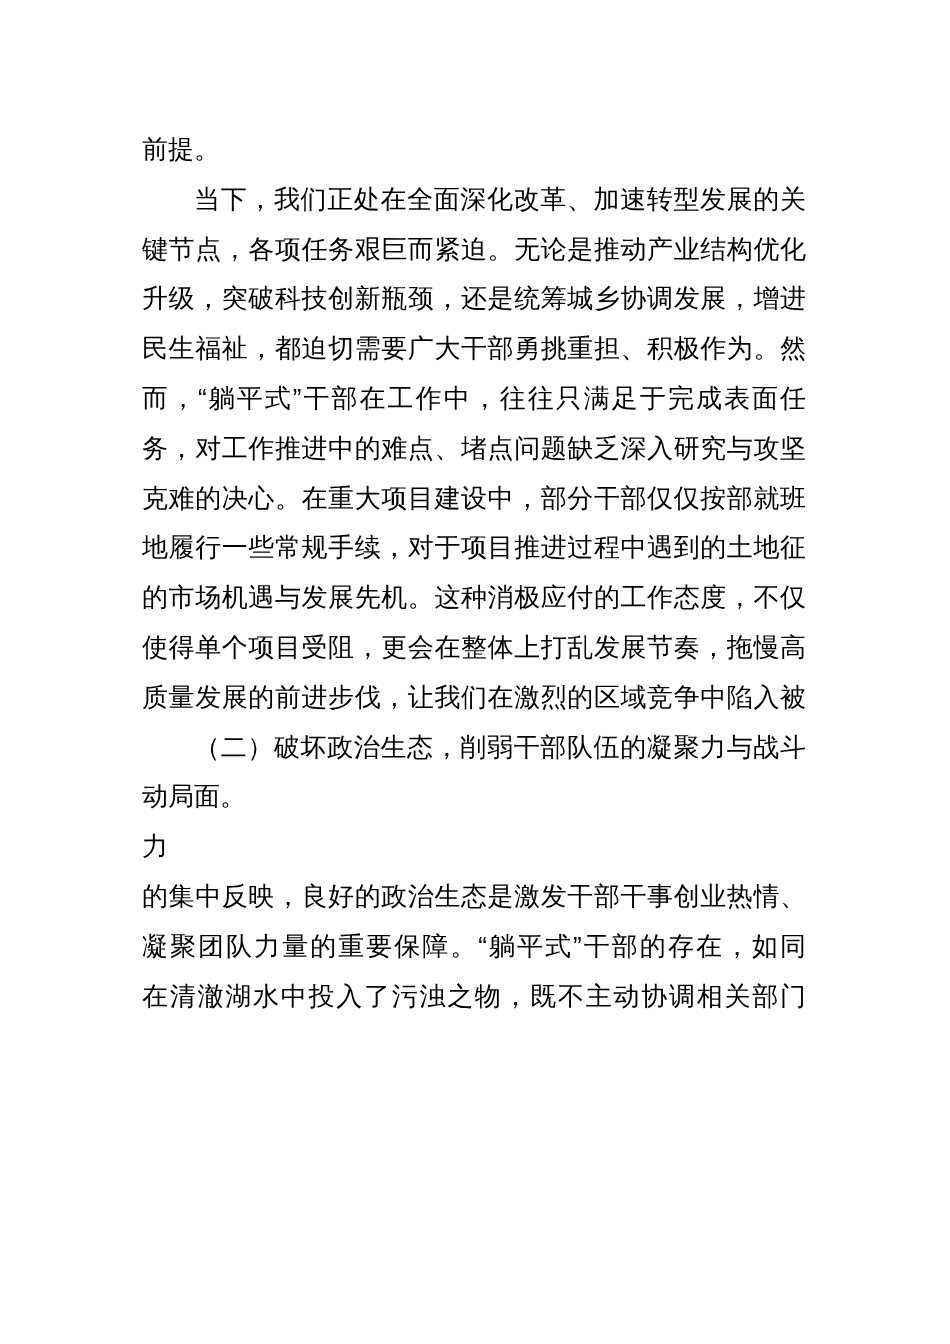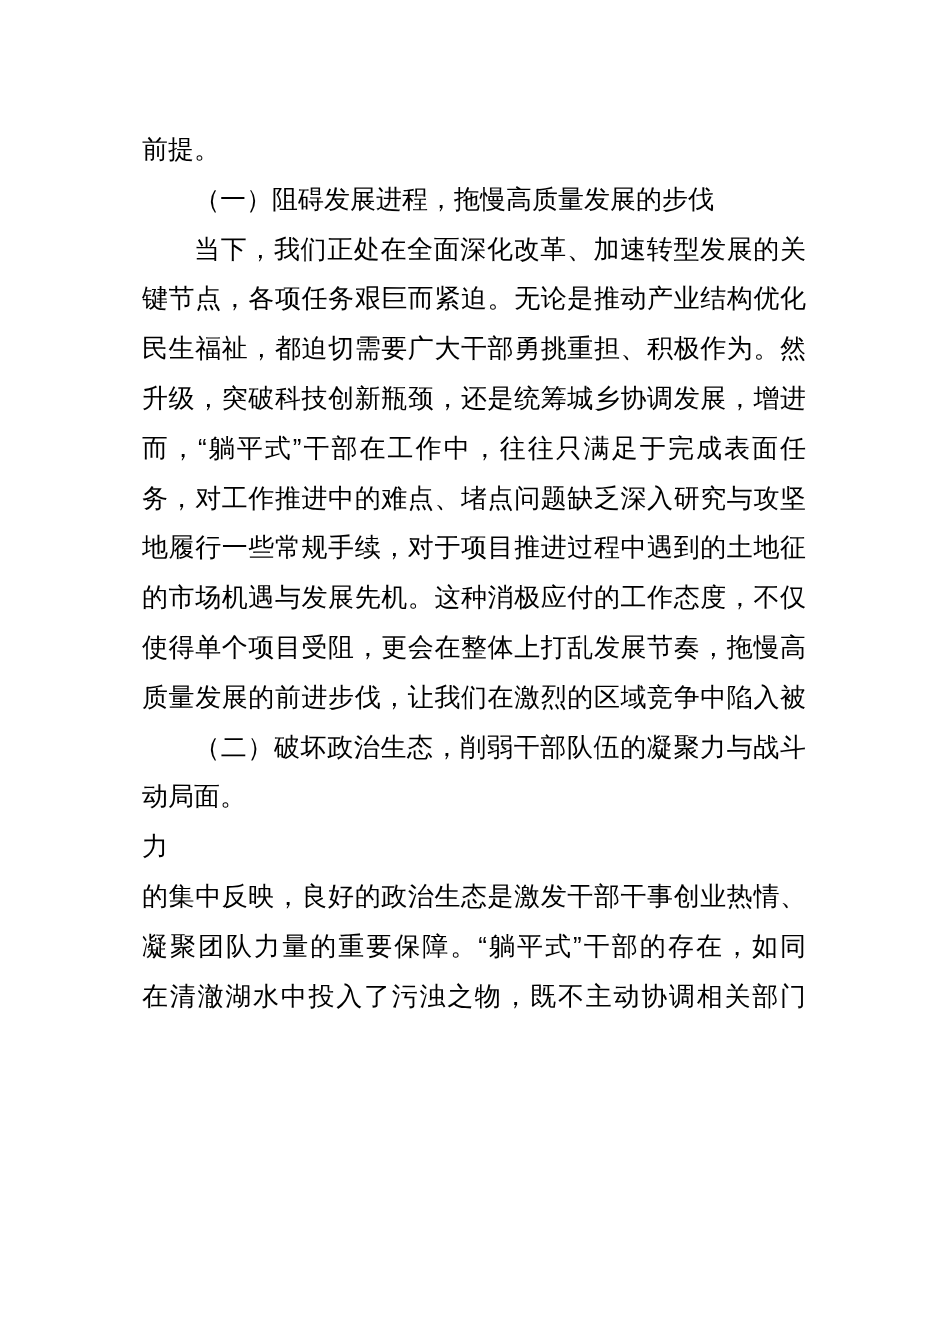--- a/index.html
+++ b/index.html
@@ -47,7 +47,6 @@
 <div class="page">
   <div class="doc-body" style="color: rgb(0, 0, 0);">
       <div class="line">前提。</div>
-      <div class="line indent">（一）阻碍发展进程，拖慢高质量发展的步伐</div>
       <div class="line fill indent">当下，我们正处在全面深化改革、加速转型发展的关</div>
       <div class="line fill">键节点，各项任务艰巨而紧迫。无论是推动产业结构优化</div>
       <div class="line fill">民生福祉，都迫切需要广大干部勇挑重担、积极作为。然</div>

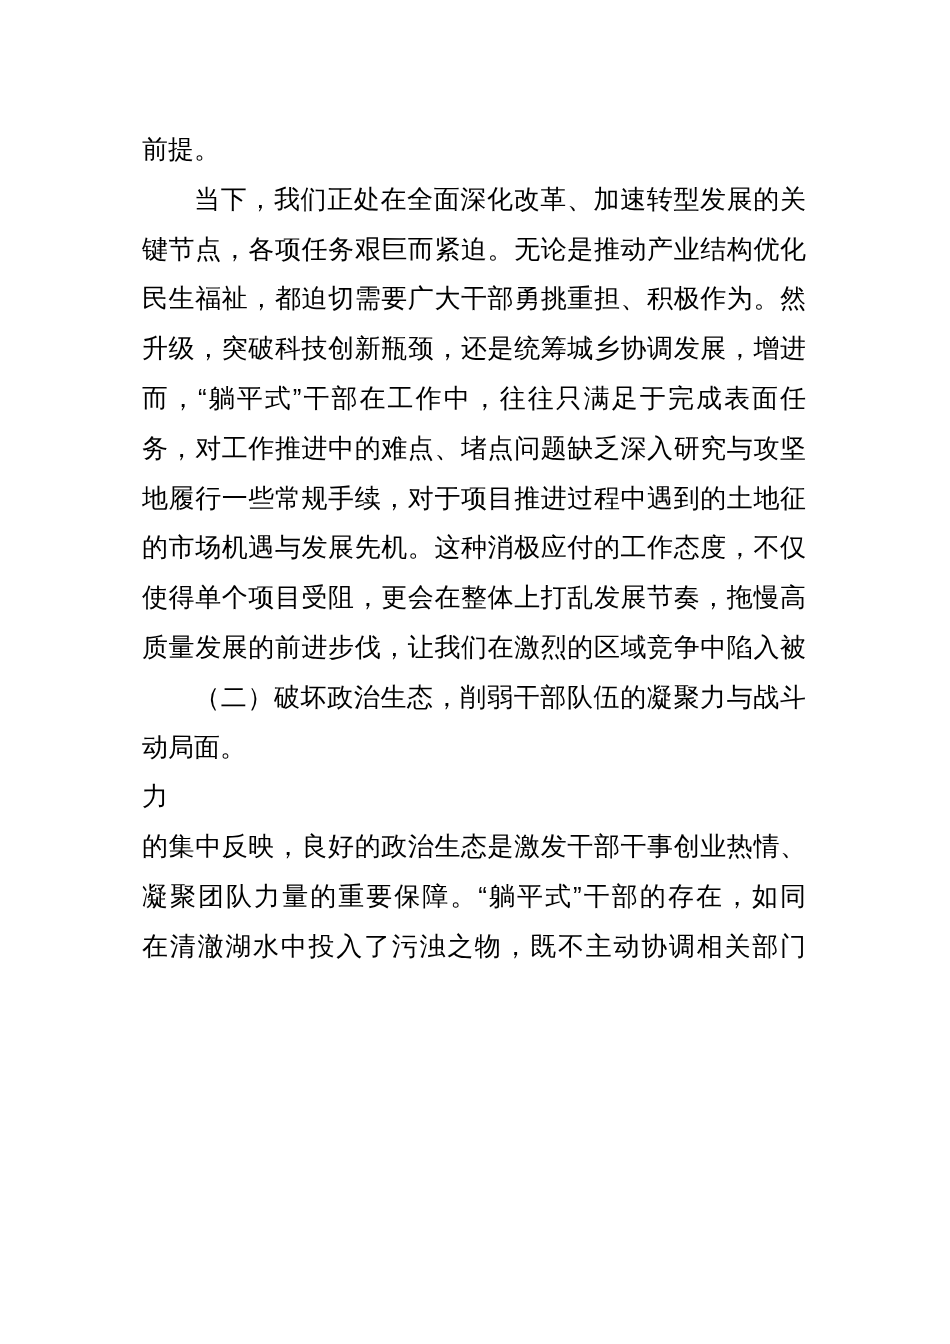--- a/index.html
+++ b/index.html
@@ -49,8 +49,8 @@
       <div class="line">前提。</div>
       <div class="line fill indent">当下，我们正处在全面深化改革、加速转型发展的关</div>
       <div class="line fill">键节点，各项任务艰巨而紧迫。无论是推动产业结构优化</div>
+      <div class="line fill">升级，突破科技创新瓶颈，还是统筹城乡协调发展，增进</div>
       <div class="line fill">民生福祉，都迫切需要广大干部勇挑重担、积极作为。然</div>
-      <div class="line fill">升级，突破科技创新瓶颈，还是统筹城乡协调发展，增进</div>
       <div class="line fill">而，“躺平式”干部在工作中，往往只满足于完成表面任</div>
       <div class="line fill">务，对工作推进中的难点、堵点问题缺乏深入研究与攻坚</div>
       <div class="line fill">地履行一些常规手续，对于项目推进过程中遇到的土地征</div>

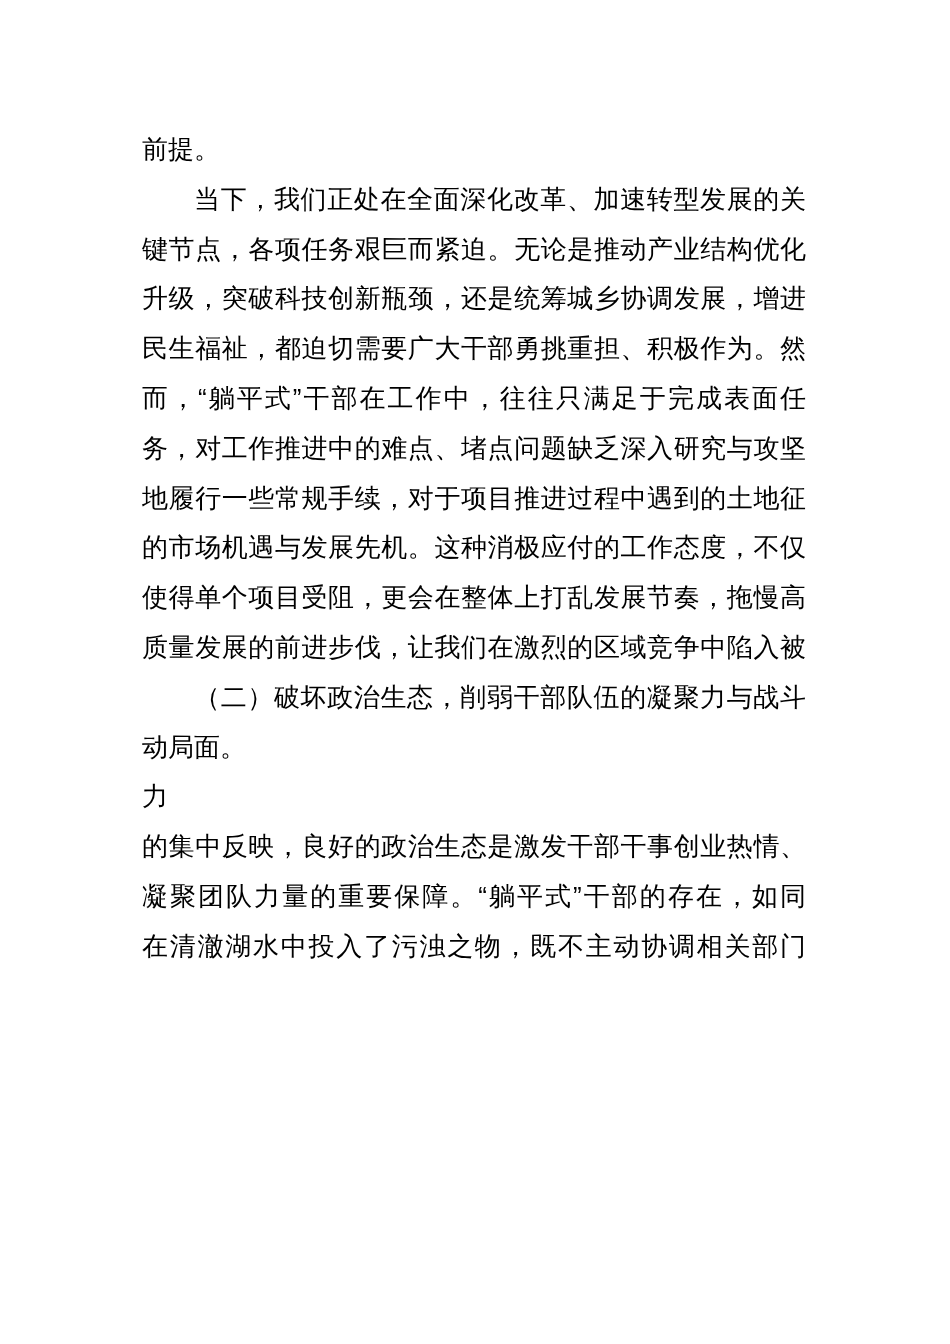--- a/index.html
+++ b/index.html
@@ -53,6 +53,7 @@
       <div class="line fill">民生福祉，都迫切需要广大干部勇挑重担、积极作为。然</div>
       <div class="line fill">而，“躺平式”干部在工作中，往往只满足于完成表面任</div>
       <div class="line fill">务，对工作推进中的难点、堵点问题缺乏深入研究与攻坚</div>
+      <div class="line fill">克难的决心。在重大项目建设中，部分干部仅仅按部就班</div>
       <div class="line fill">地履行一些常规手续，对于项目推进过程中遇到的土地征</div>
       <div class="line fill">的市场机遇与发展先机。这种消极应付的工作态度，不仅</div>
       <div class="line fill">使得单个项目受阻，更会在整体上打乱发展节奏，拖慢高</div>

